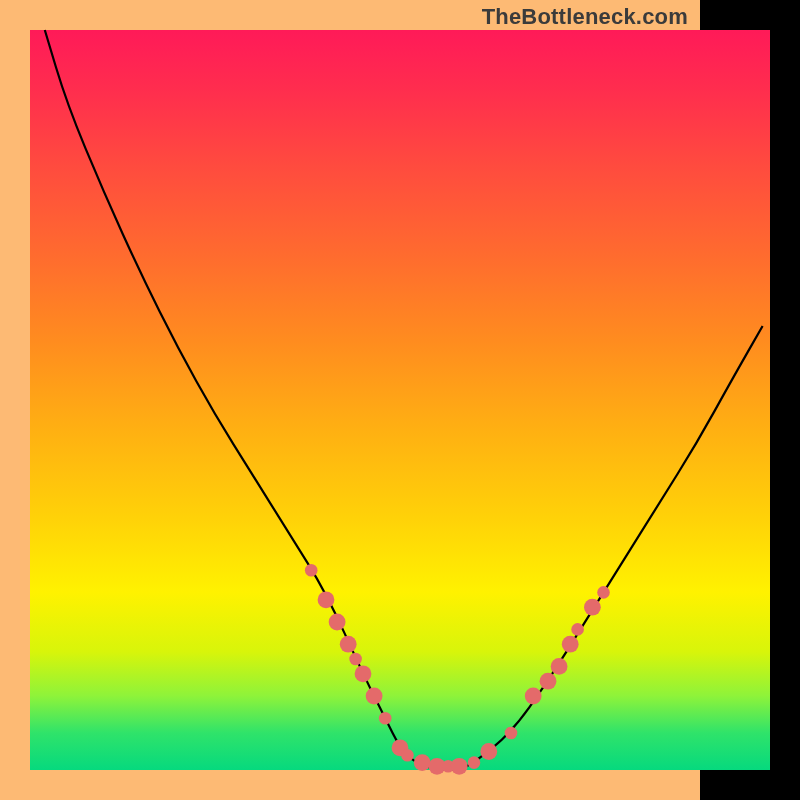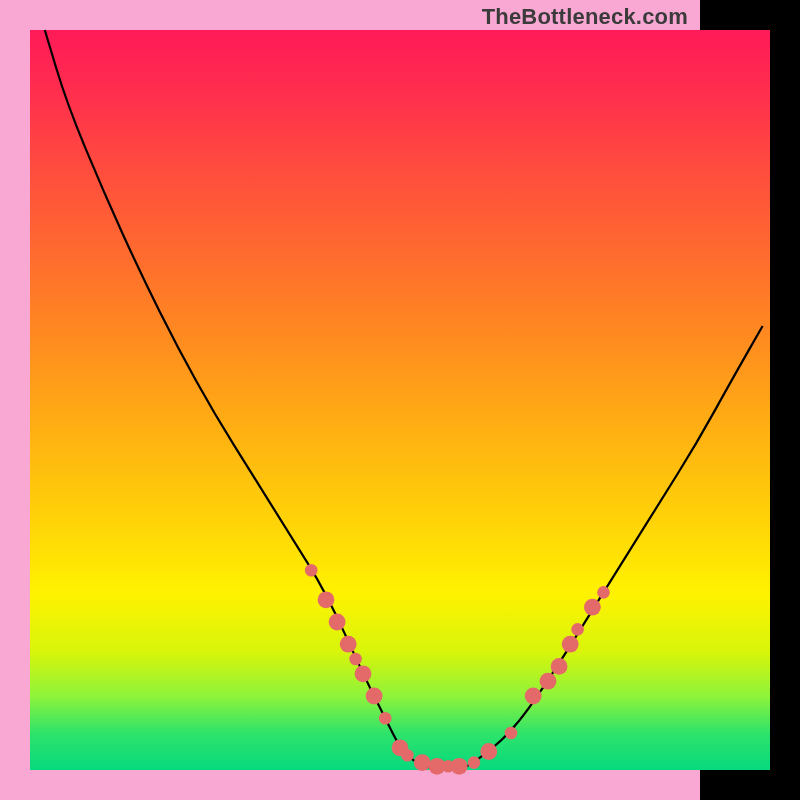--- a/index.html
+++ b/index.html
@@ -17,7 +17,7 @@
     top: 0;
     width: 700px;
     height: 800px;
-    background: #f9a8d4;
+    background: #fdba74;
   }
   .plot-area {
     position: absolute;

